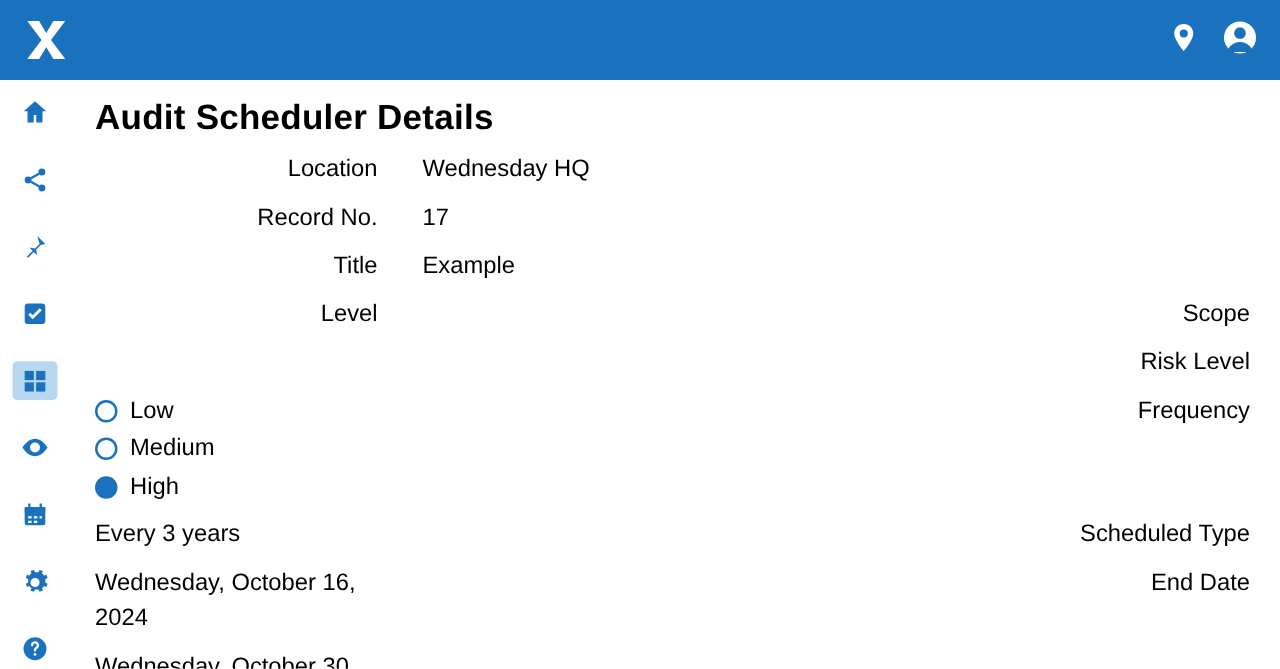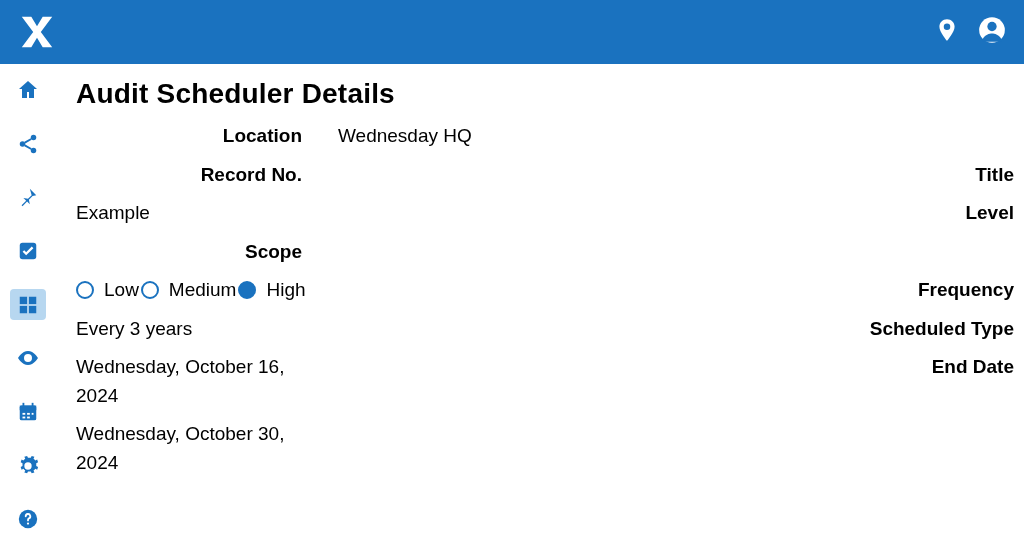--- a/index.html
+++ b/index.html
@@ -33,7 +33,7 @@
   }
   .sidebar .item svg { fill:#1a72bf; }
   .sidebar .item.active { background:#b7d7f0; }
-  .main { flex:1; padding: 14px 10px 0 20px; }
+  .main { flex:1; padding: 14px 24px 0 20px; }
   .title { font-size:28px; font-weight:700; margin-bottom:12px; letter-spacing:0.2px; }
   .details { display:grid; grid-template-columns: 226px 1fr; row-gap:10px; column-gap:36px; font-size:19px; line-height:1.5; }
   .label { text-align:right; font-weight:700; }

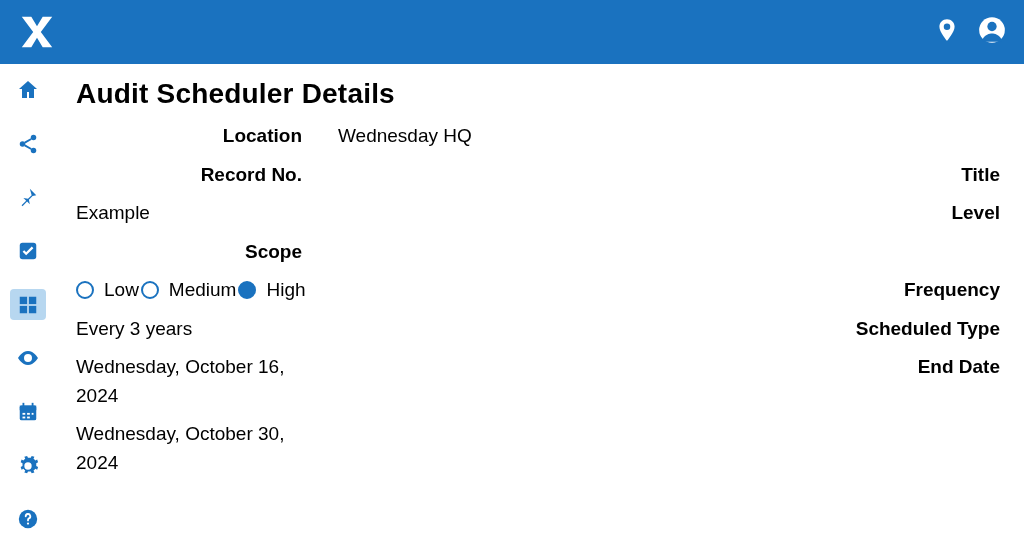--- a/index.html
+++ b/index.html
@@ -36,7 +36,7 @@
   .main { flex:1; padding: 14px 24px 0 20px; }
   .title { font-size:28px; font-weight:700; margin-bottom:12px; letter-spacing:0.2px; }
   .details { display:grid; grid-template-columns: 226px 1fr; row-gap:10px; column-gap:36px; font-size:19px; line-height:1.5; }
-  .label { text-align:right; font-weight:700; }
+  .label { text-align:right; font-weight:400; }
   .value { text-align:left; }
   .radios { display:flex; flex-direction:row; gap:2px; }
   .radio-row { display:flex; align-items:center; gap:10px; }

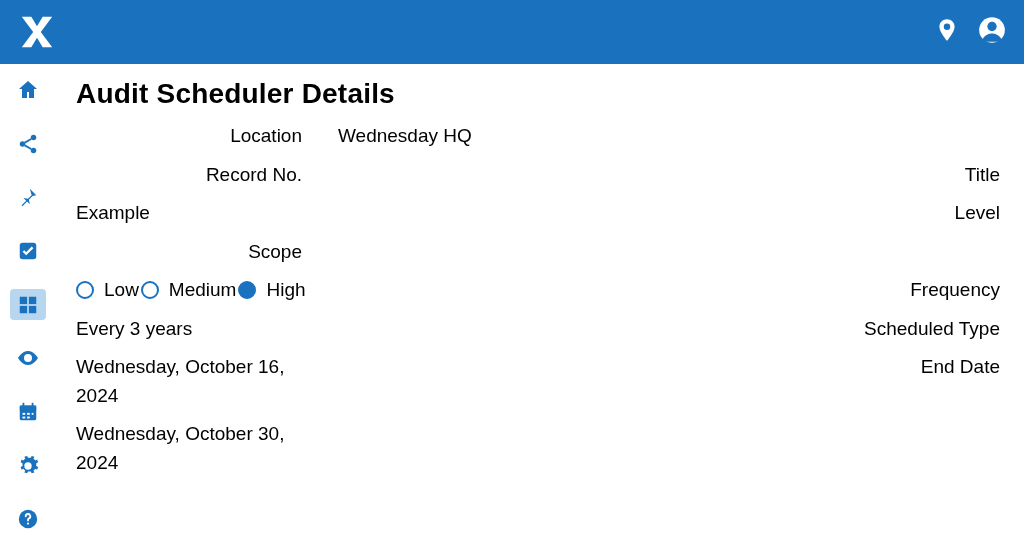--- a/index.html
+++ b/index.html
@@ -147,6 +147,7 @@
       <div class="value">Wednesday HQ</div>
 
       <div class="label">Record No.</div>
+      <div class="value">17</div>
 
       <div class="label">Title</div>
       <div class="value">Example</div>

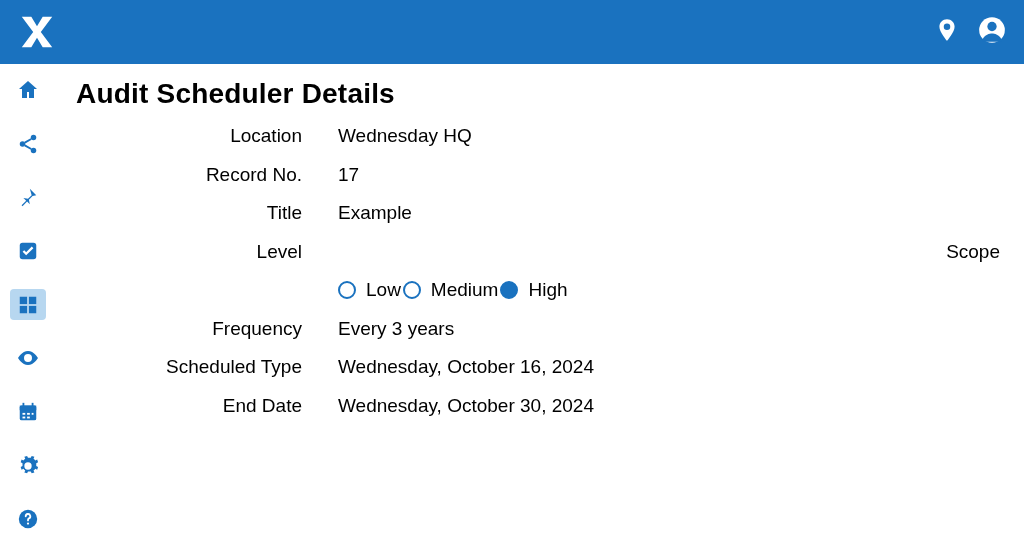--- a/index.html
+++ b/index.html
@@ -157,6 +157,7 @@
       <div class="label">Scope</div>
       <div class="value"></div>
 
+      <div class="label">Risk Level</div>
       <div class="value radios">
         <div class="radio-row">
           <span class="radio"></span>

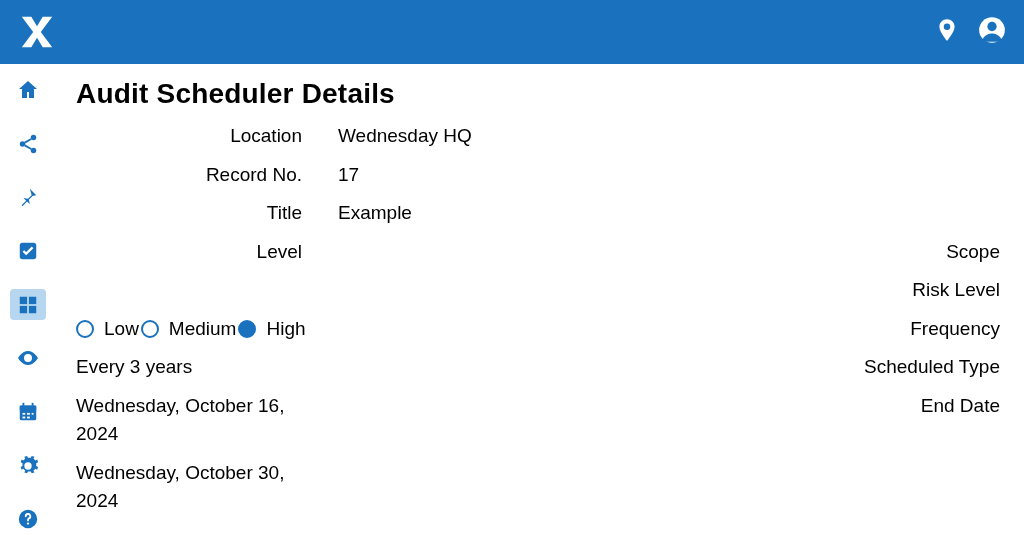--- a/index.html
+++ b/index.html
@@ -38,7 +38,7 @@
   .details { display:grid; grid-template-columns: 226px 1fr; row-gap:10px; column-gap:36px; font-size:19px; line-height:1.5; }
   .label { text-align:right; font-weight:400; }
   .value { text-align:left; }
-  .radios { display:flex; flex-direction:row; gap:2px; }
+  .radios { display:flex; flex-direction:column; gap:2px; }
   .radio-row { display:flex; align-items:center; gap:10px; }
   .radio {
     width:18px; height:18px; border-radius:50%;

